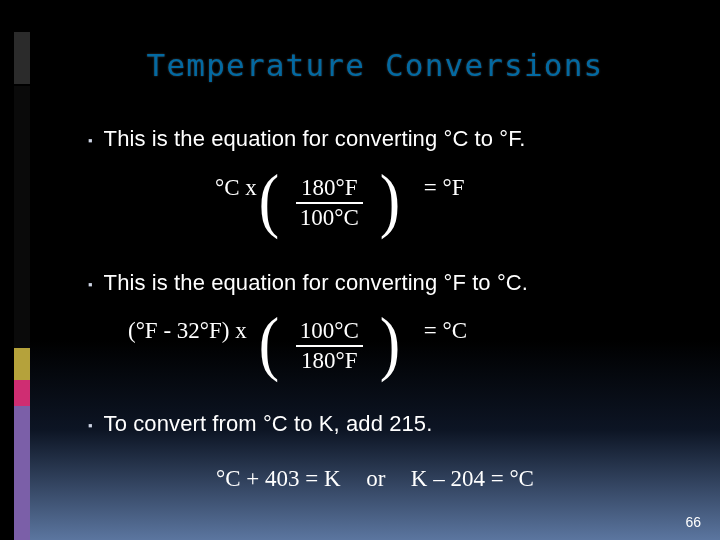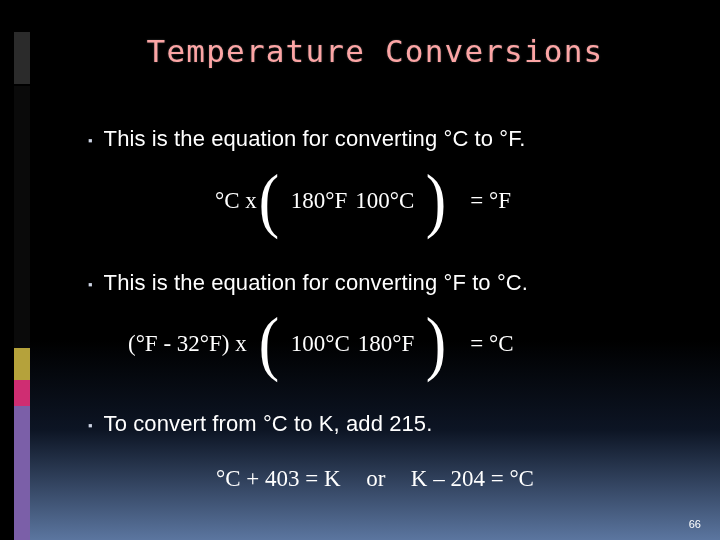--- a/index.html
+++ b/index.html
@@ -78,10 +78,10 @@
   #title {
     position: absolute;
     left: 30px;
-    top: 33px;
+    top: 47px;
     width: 690px;
     text-align: center;
-    color: #fca5a5;
+    color: #0369a1;
     font-family: "DejaVu Sans Mono", monospace;
     font-size: 31px;
     letter-spacing: 1.2px;

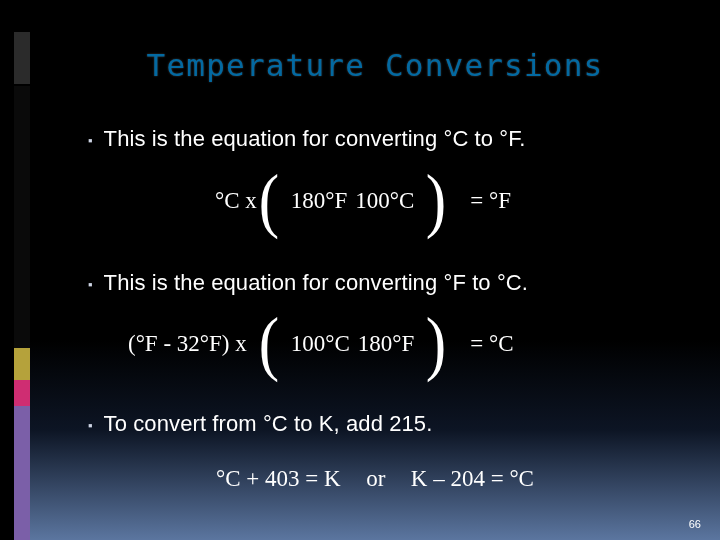--- a/index.html
+++ b/index.html
@@ -117,7 +117,6 @@
     color: #ffffff;
     font-family: "Liberation Serif", serif;
     display: flex;
-    align-items: center;
   }
   .eq-text {
     font-size: 23px;

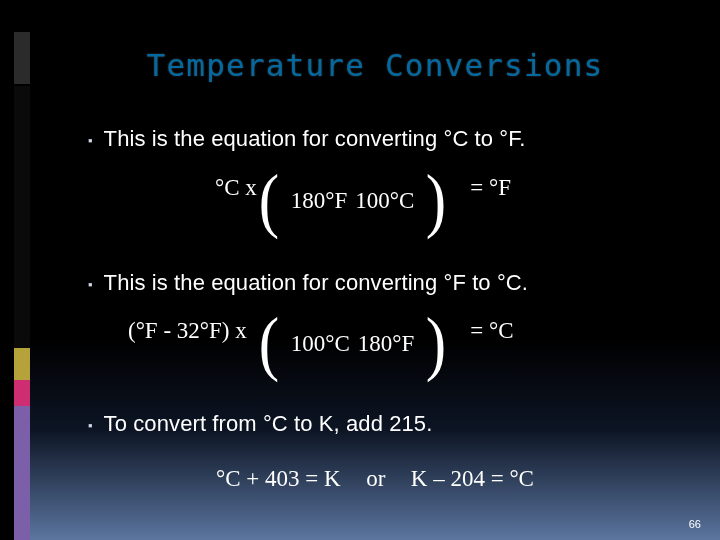--- a/index.html
+++ b/index.html
@@ -133,9 +133,9 @@
   }
   .fraction {
     display: inline-flex;
-    flex-direction: row;
+    flex-direction: column;
     align-items: center;
-    margin: 0 6px;
+    margin: 0 15px;
   }
   .frac-num, .frac-den {
     font-size: 23px;

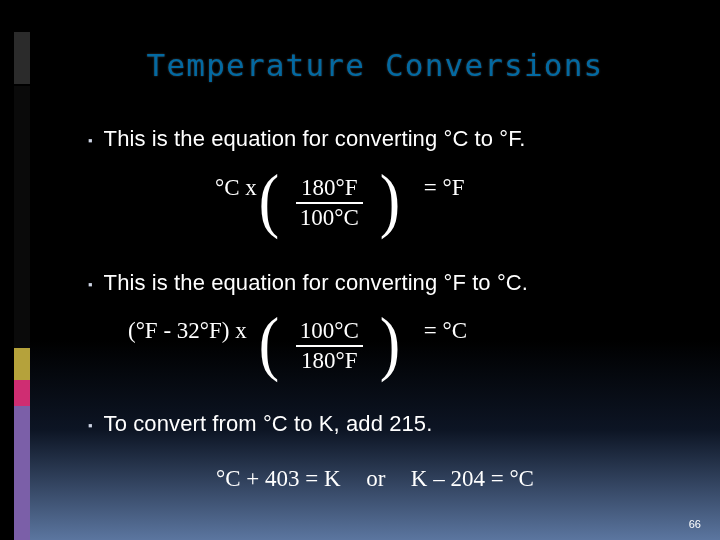--- a/index.html
+++ b/index.html
@@ -174,7 +174,7 @@
     right: 19px;
     bottom: 10px;
     color: #ffffff;
-    font-size: 11px;
+    font-size: 14px;
     font-family: "Liberation Sans", sans-serif;
   }
 </style>

